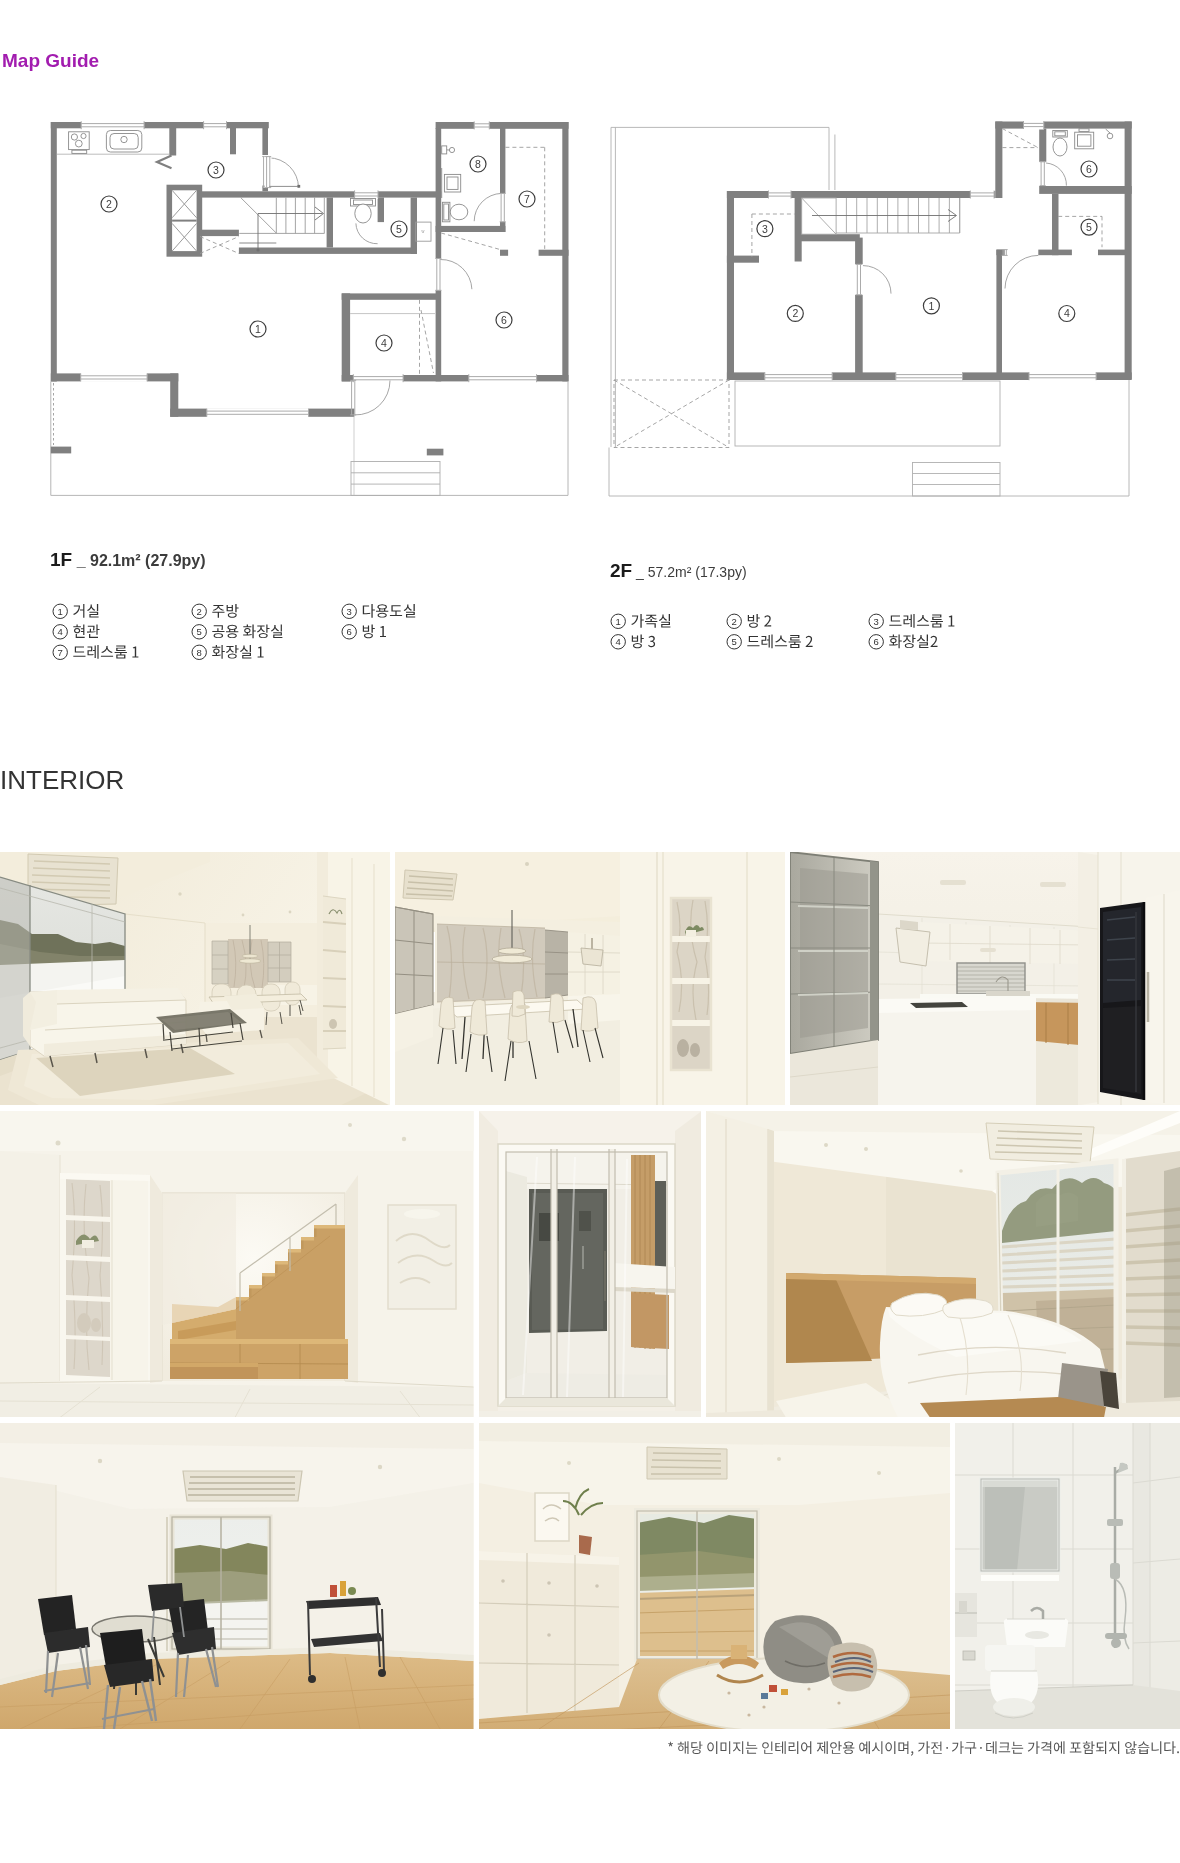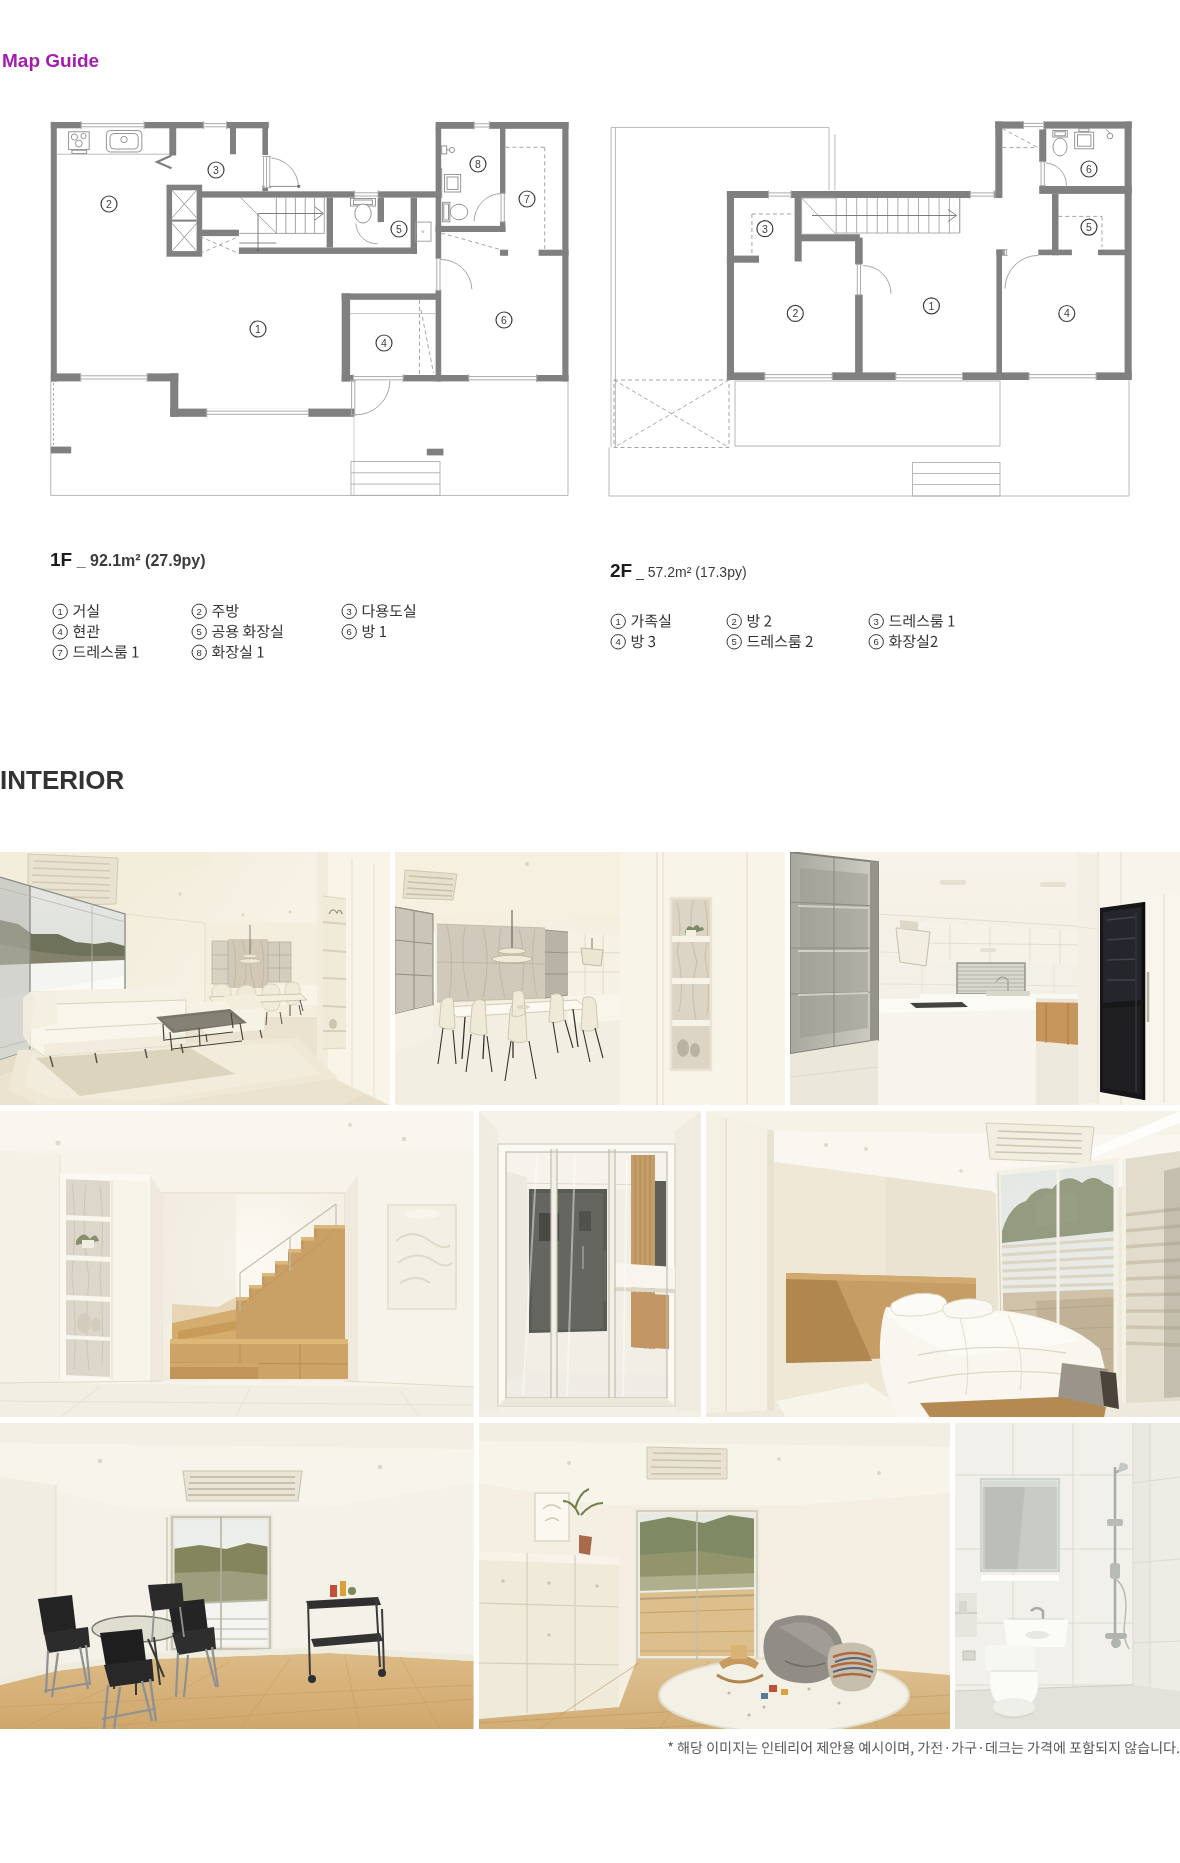--- a/index.html
+++ b/index.html
@@ -520,7 +520,7 @@
     </g>
   </svg>
 
-<div style="position:absolute;left:0px;top:765px;font-size:26px;font-weight:bold;color:#333">INTERIOR</div>
+<div style="position:absolute;left:0px;top:765px;font-size:26px;font-weight:normal;color:#333">INTERIOR</div>
 <div style="position:absolute;left:0px;top:851.5px;width:389.5px;height:253.5px;overflow:hidden"><svg width="389.5" height="253.5" viewBox="0 0 389.5 253.5">
 <defs>
 <linearGradient id="p1sky" x1="0" y1="0" x2="0" y2="1">

